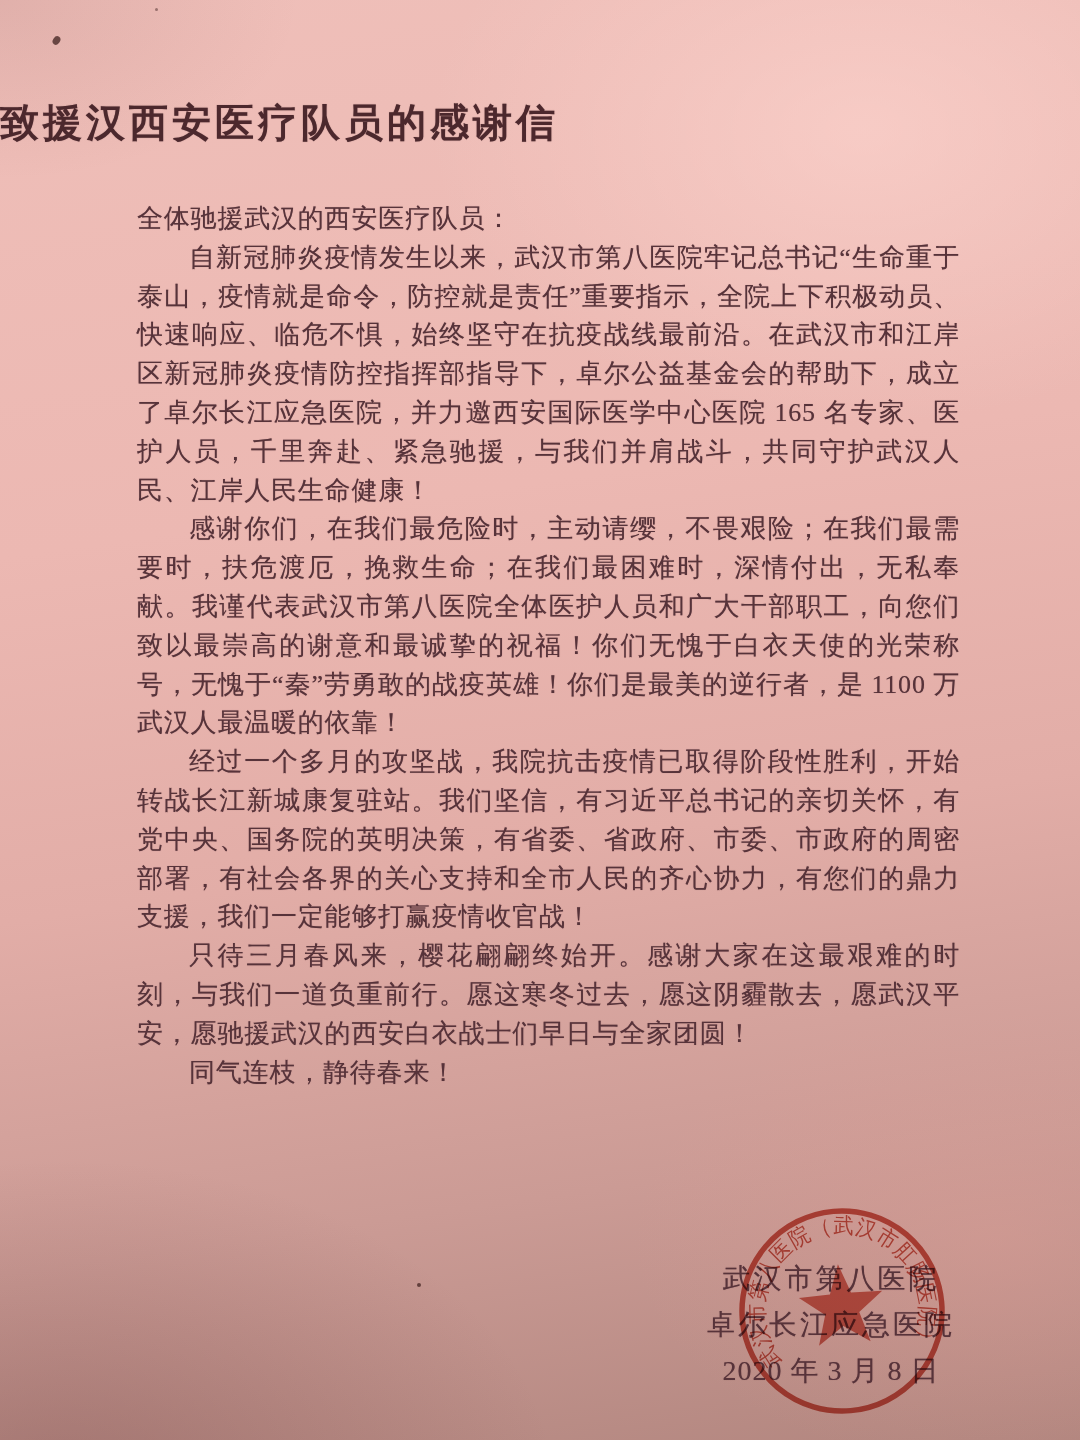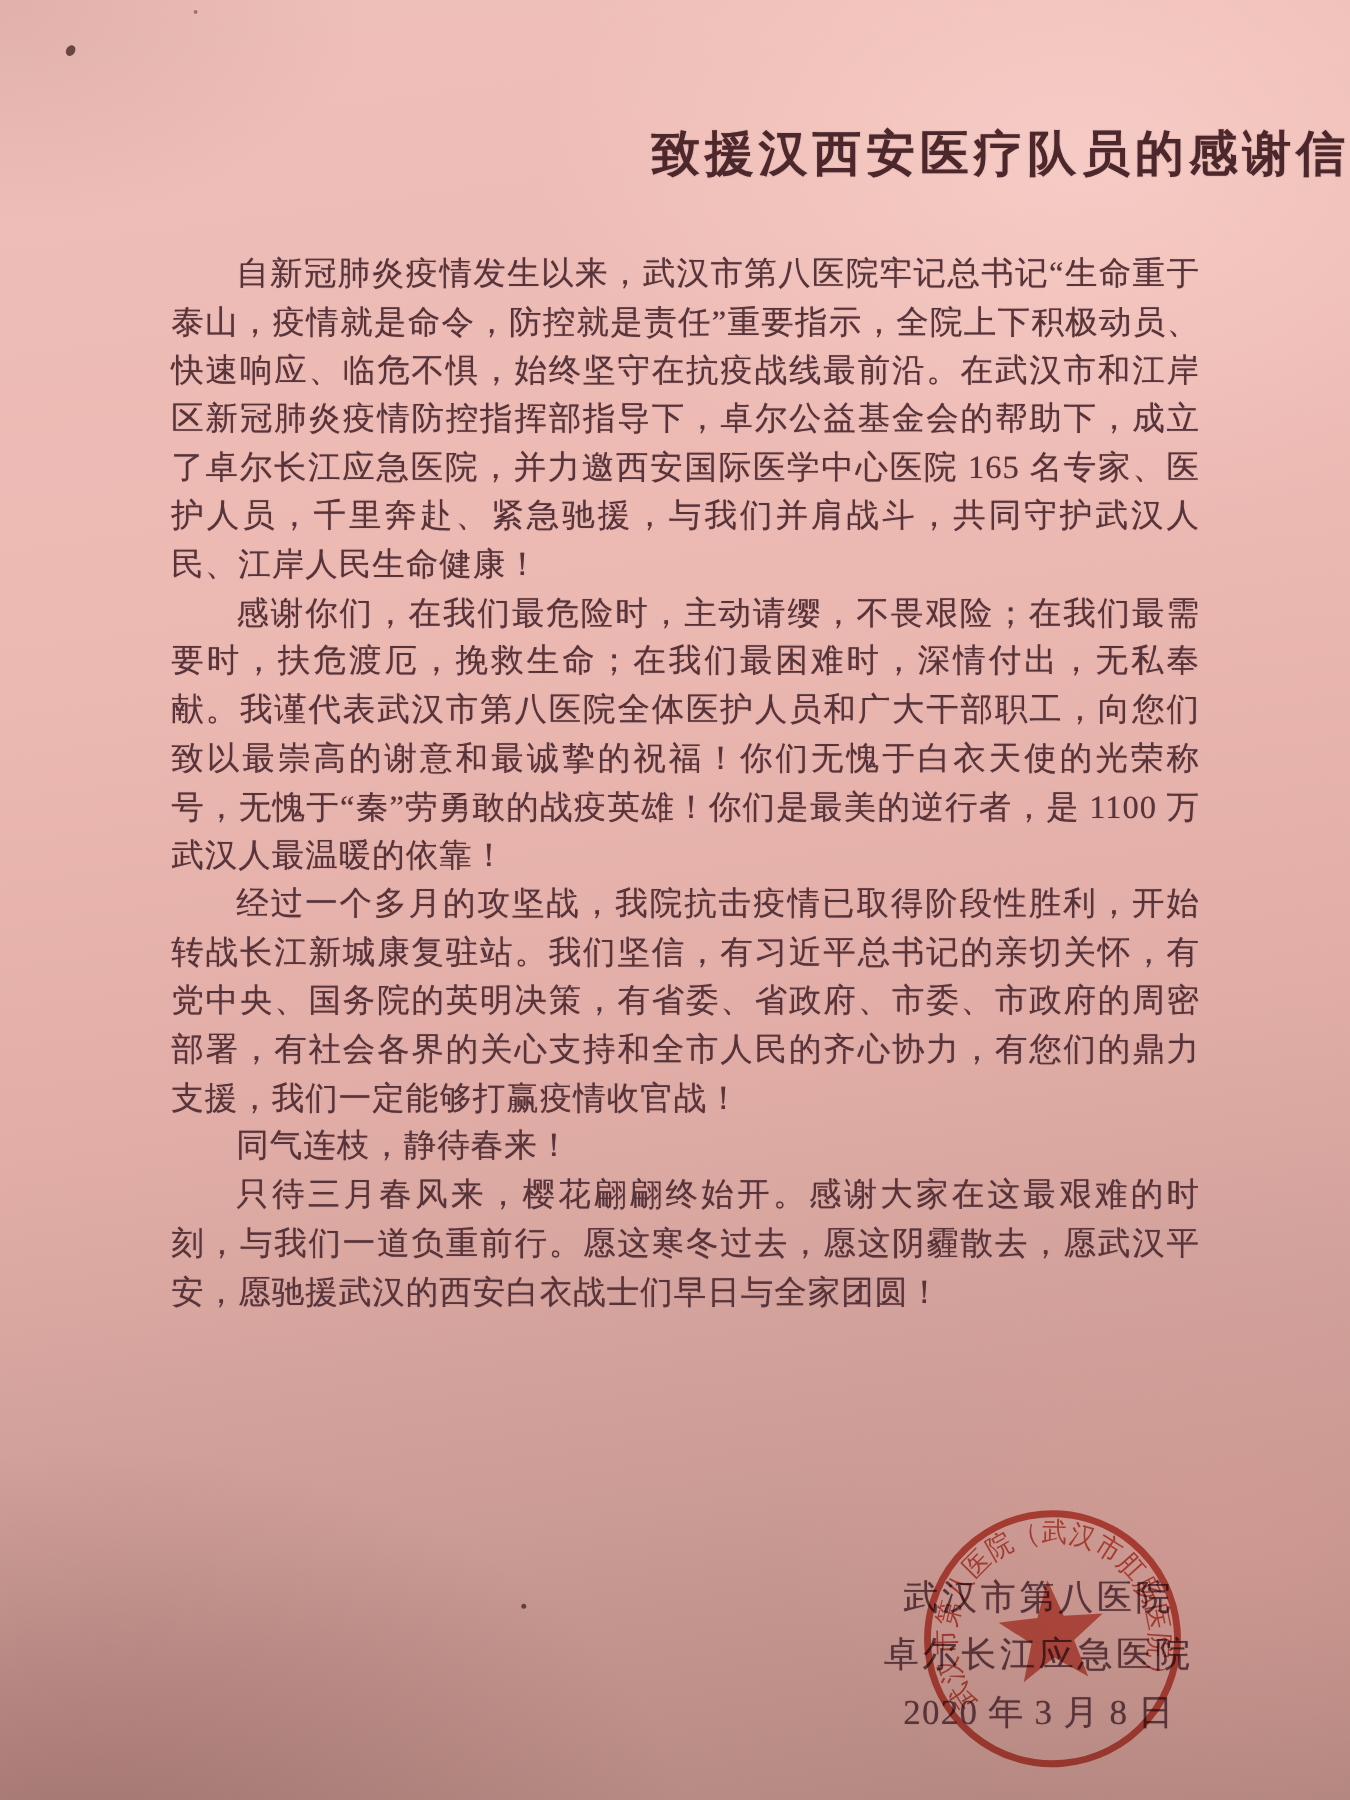--- a/index.html
+++ b/index.html
@@ -25,7 +25,7 @@
     position: absolute;
     top: 96px; left: 0; right: 0;
     margin: 0;
-    text-align: right;
+    text-align: left;
     font-family: "Liberation Sans", "DejaVu Sans", sans-serif;
     font-weight: bold;
     font-size: 39px;

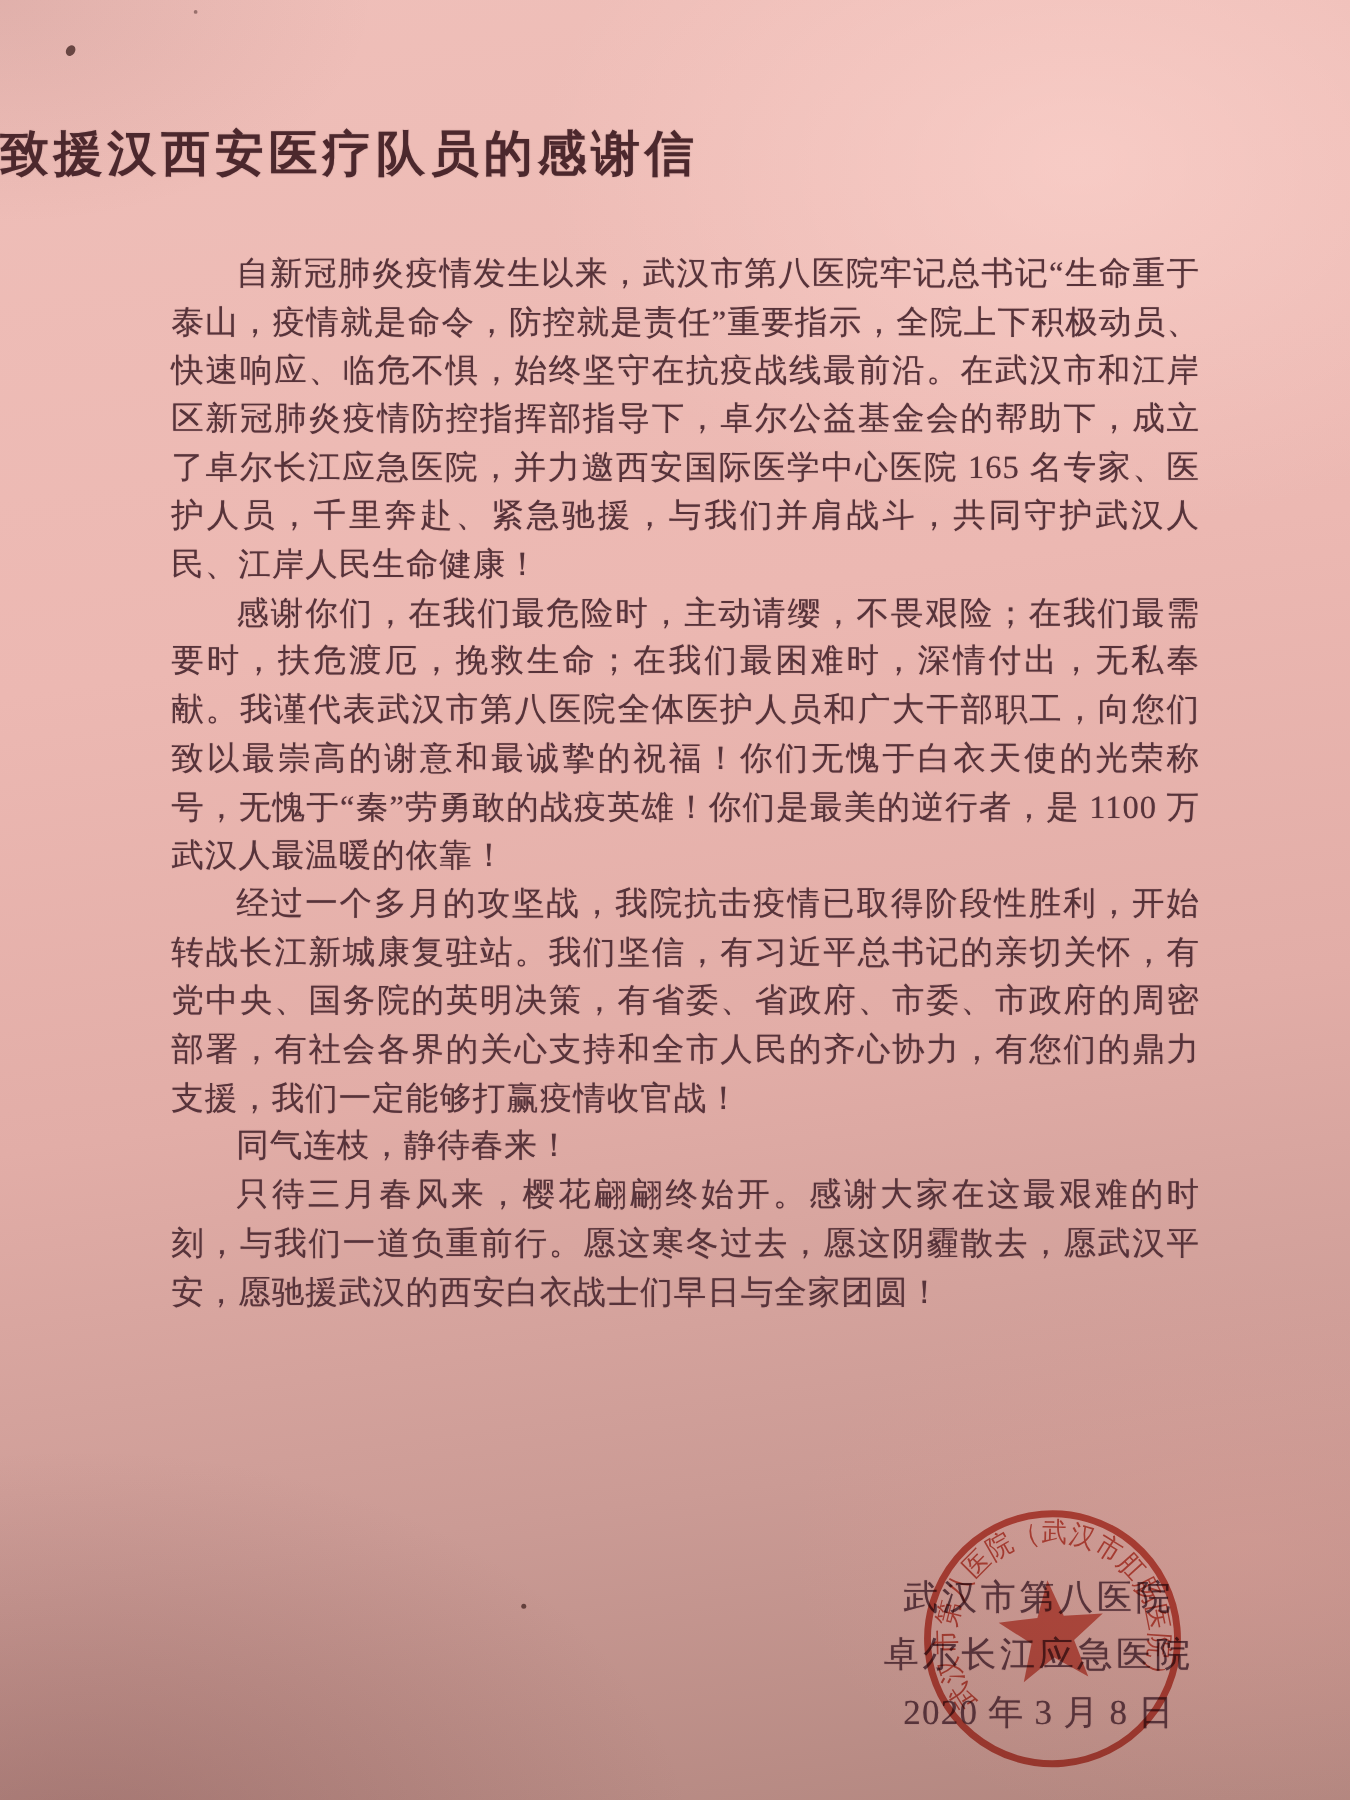--- a/index.html
+++ b/index.html
@@ -84,6 +84,7 @@
   <h1 class="title">致援汉西安医疗队员的感谢信</h1>
 
   <div class="content">
+    <p class="salutation">全体驰援武汉的西安医疗队员：</p>
     <div>
         <p class="para">自新冠肺炎疫情发生以来，武汉市第八医院牢记总书记“生命重于泰山，疫情就是命令，防控就是责任”重要指示，全院上下积极动员、快速响应、临危不惧，始终坚守在抗疫战线最前沿。在武汉市和江岸区新冠肺炎疫情防控指挥部指导下，卓尔公益基金会的帮助下，成立了卓尔长江应急医院，并力邀西安国际医学中心医院 165 名专家、医护人员，千里奔赴、紧急驰援，与我们并肩战斗，共同守护武汉人民、江岸人民生命健康！</p>
         <p class="para">感谢你们，在我们最危险时，主动请缨，不畏艰险；在我们最需要时，扶危渡厄，挽救生命；在我们最困难时，深情付出，无私奉献。我谨代表武汉市第八医院全体医护人员和广大干部职工，向您们致以最崇高的谢意和最诚挚的祝福！你们无愧于白衣天使的光荣称号，无愧于“秦”劳勇敢的战疫英雄！你们是最美的逆行者，是 1100 万武汉人最温暖的依靠！</p>

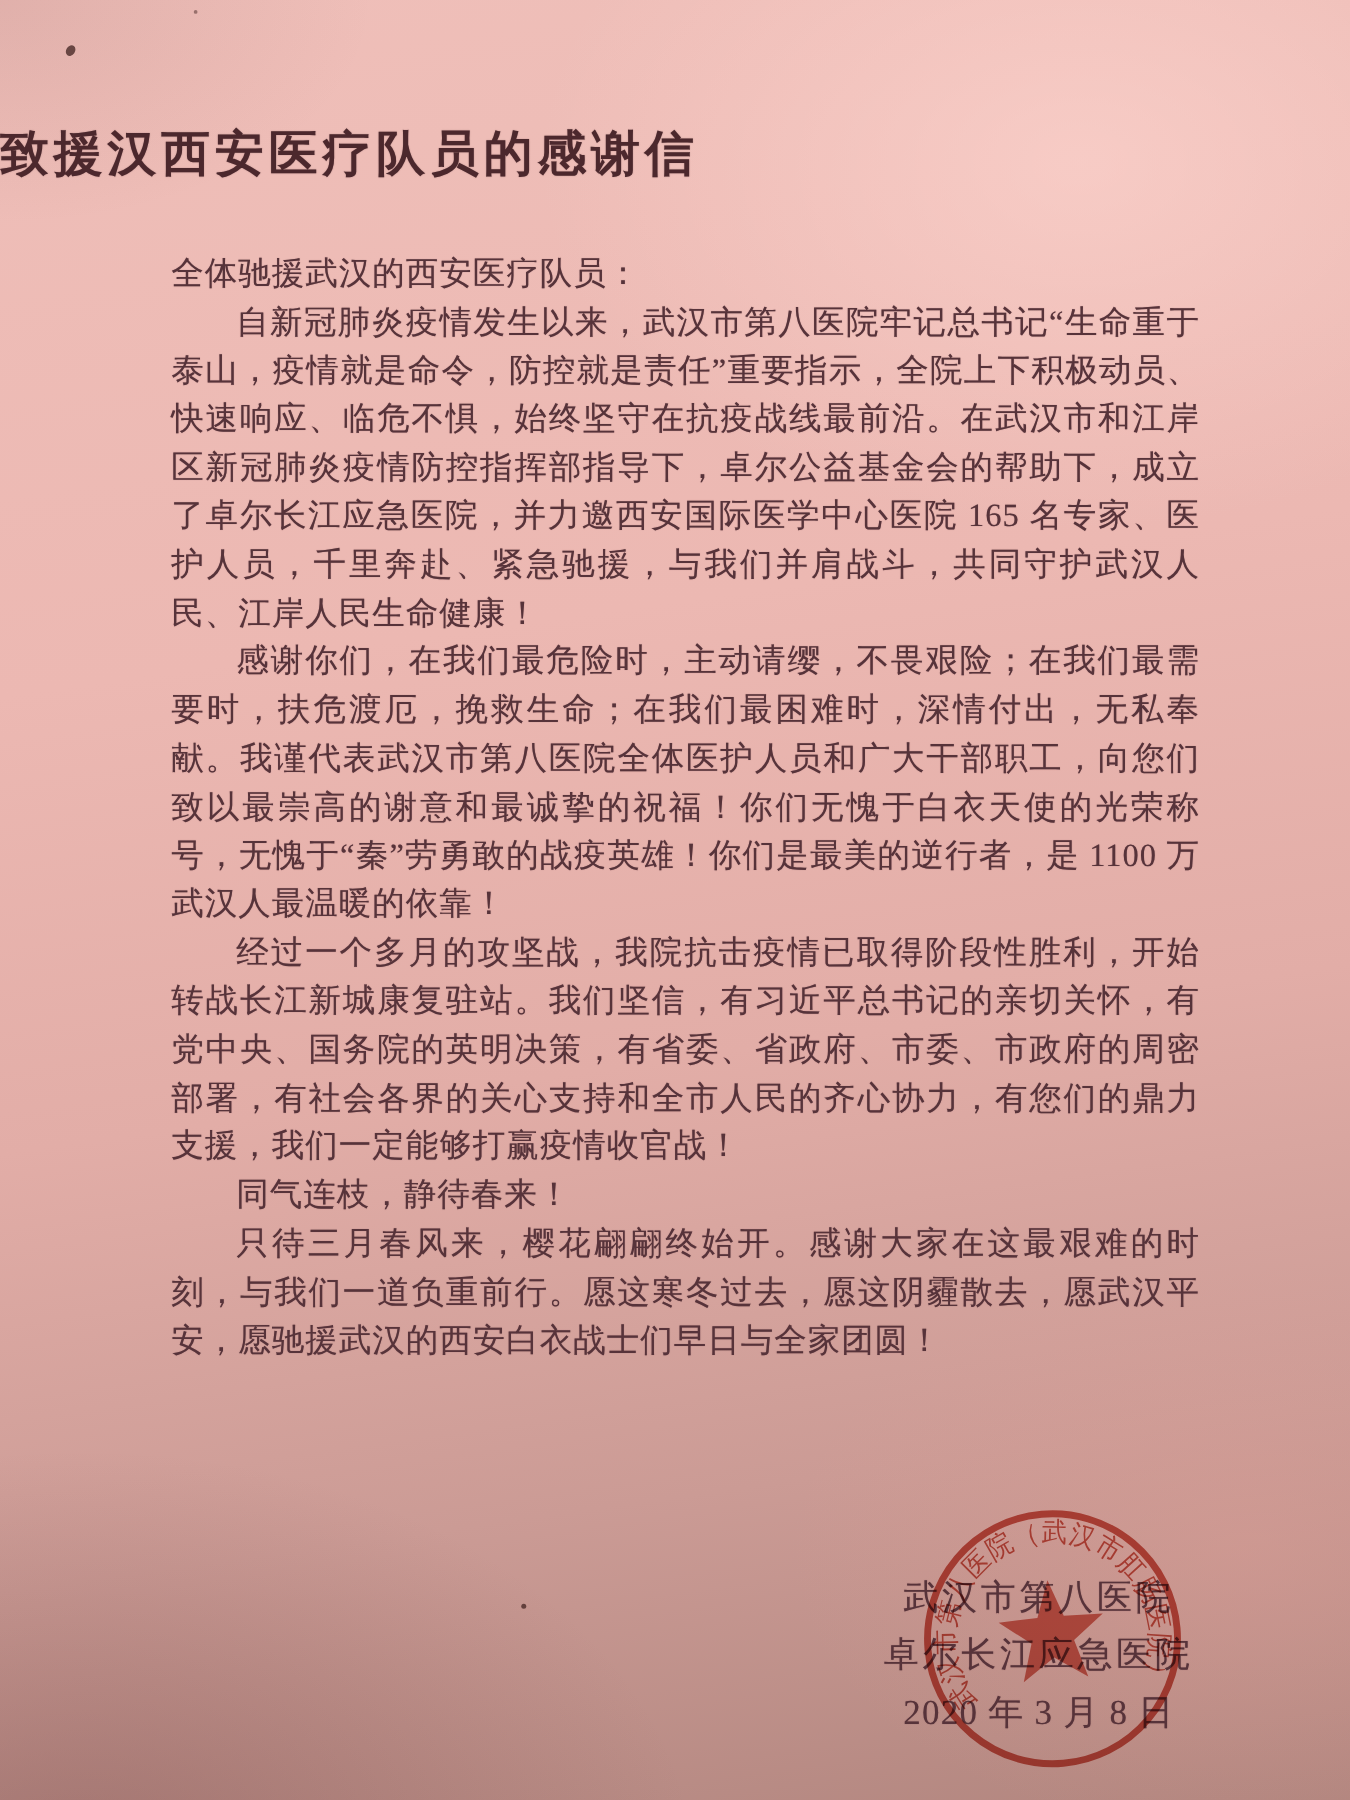--- a/index.html
+++ b/index.html
@@ -89,8 +89,8 @@
         <p class="para">自新冠肺炎疫情发生以来，武汉市第八医院牢记总书记“生命重于泰山，疫情就是命令，防控就是责任”重要指示，全院上下积极动员、快速响应、临危不惧，始终坚守在抗疫战线最前沿。在武汉市和江岸区新冠肺炎疫情防控指挥部指导下，卓尔公益基金会的帮助下，成立了卓尔长江应急医院，并力邀西安国际医学中心医院 165 名专家、医护人员，千里奔赴、紧急驰援，与我们并肩战斗，共同守护武汉人民、江岸人民生命健康！</p>
         <p class="para">感谢你们，在我们最危险时，主动请缨，不畏艰险；在我们最需要时，扶危渡厄，挽救生命；在我们最困难时，深情付出，无私奉献。我谨代表武汉市第八医院全体医护人员和广大干部职工，向您们致以最崇高的谢意和最诚挚的祝福！你们无愧于白衣天使的光荣称号，无愧于“秦”劳勇敢的战疫英雄！你们是最美的逆行者，是 1100 万武汉人最温暖的依靠！</p>
         <p class="para">经过一个多月的攻坚战，我院抗击疫情已取得阶段性胜利，开始转战长江新城康复驻站。我们坚信，有习近平总书记的亲切关怀，有党中央、国务院的英明决策，有省委、省政府、市委、市政府的周密部署，有社会各界的关心支持和全市人民的齐心协力，有您们的鼎力支援，我们一定能够打赢疫情收官战！</p>
+        <p class="para">只待三月春风来，樱花翩翩终始开。感谢大家在这最艰难的时刻，与我们一道负重前行。愿这寒冬过去，愿这阴霾散去，愿武汉平安，愿驰援武汉的西安白衣战士们早日与全家团圆！</p>
         <p class="para">同气连枝，静待春来！</p>
-        <p class="para">只待三月春风来，樱花翩翩终始开。感谢大家在这最艰难的时刻，与我们一道负重前行。愿这寒冬过去，愿这阴霾散去，愿武汉平安，愿驰援武汉的西安白衣战士们早日与全家团圆！</p>
       </div>
   </div>
 

